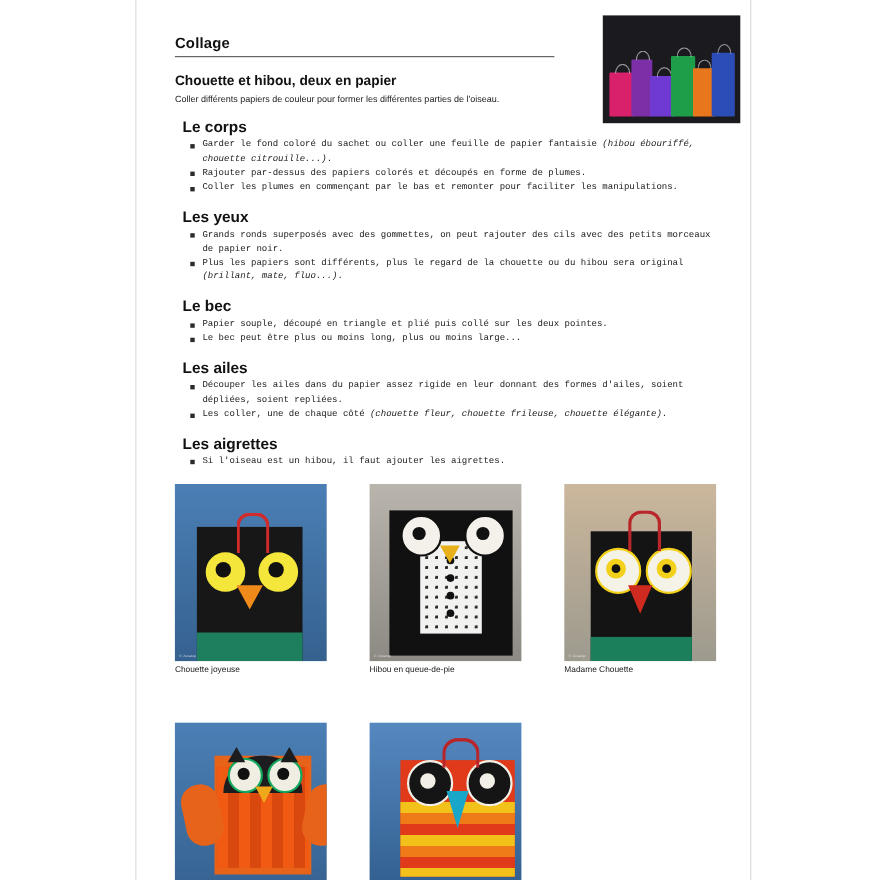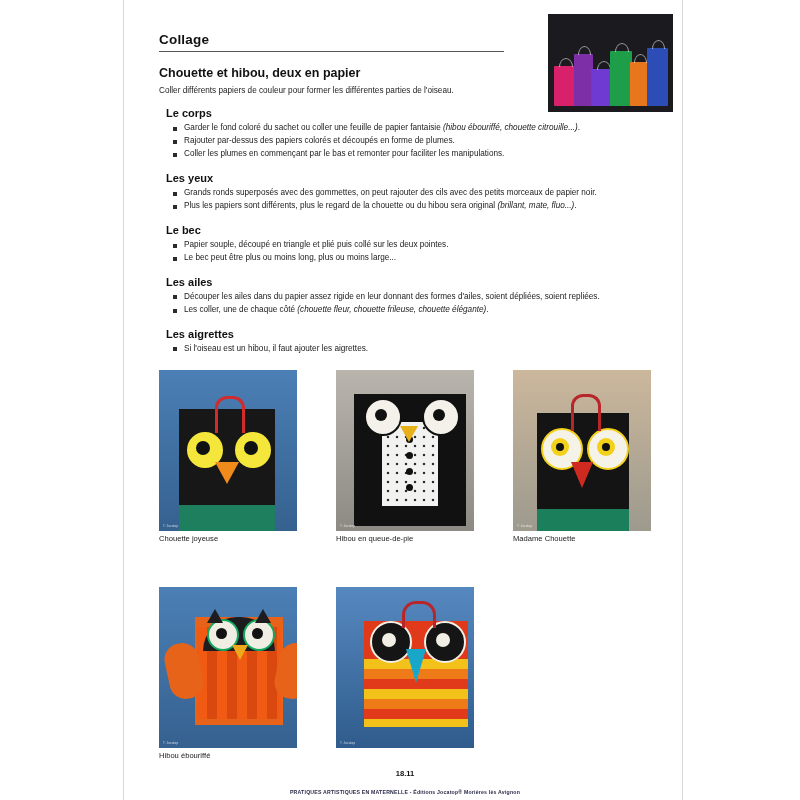--- a/index.html
+++ b/index.html
@@ -78,7 +78,7 @@
   .sub {
     margin-top: 11px;
     margin-bottom: 3px;
-    font-size: 11px;
+    font-size: 14px;
     font-weight: bold;
     color: #111;
     padding-left: 7px;

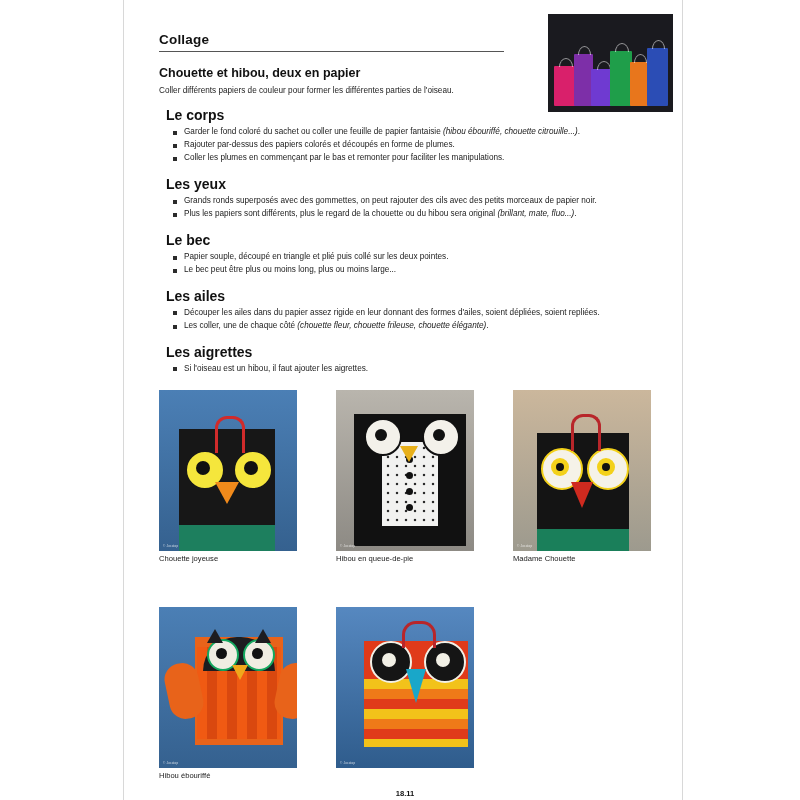--- a/index.html
+++ b/index.html
@@ -95,6 +95,7 @@
     color: #1a1a1a;
     padding-left: 11px;
     margin-bottom: 0.5px;
+    font-family: Liberation Mono, monospace;
   }
   ul.bullets li::before {
     content: "";

